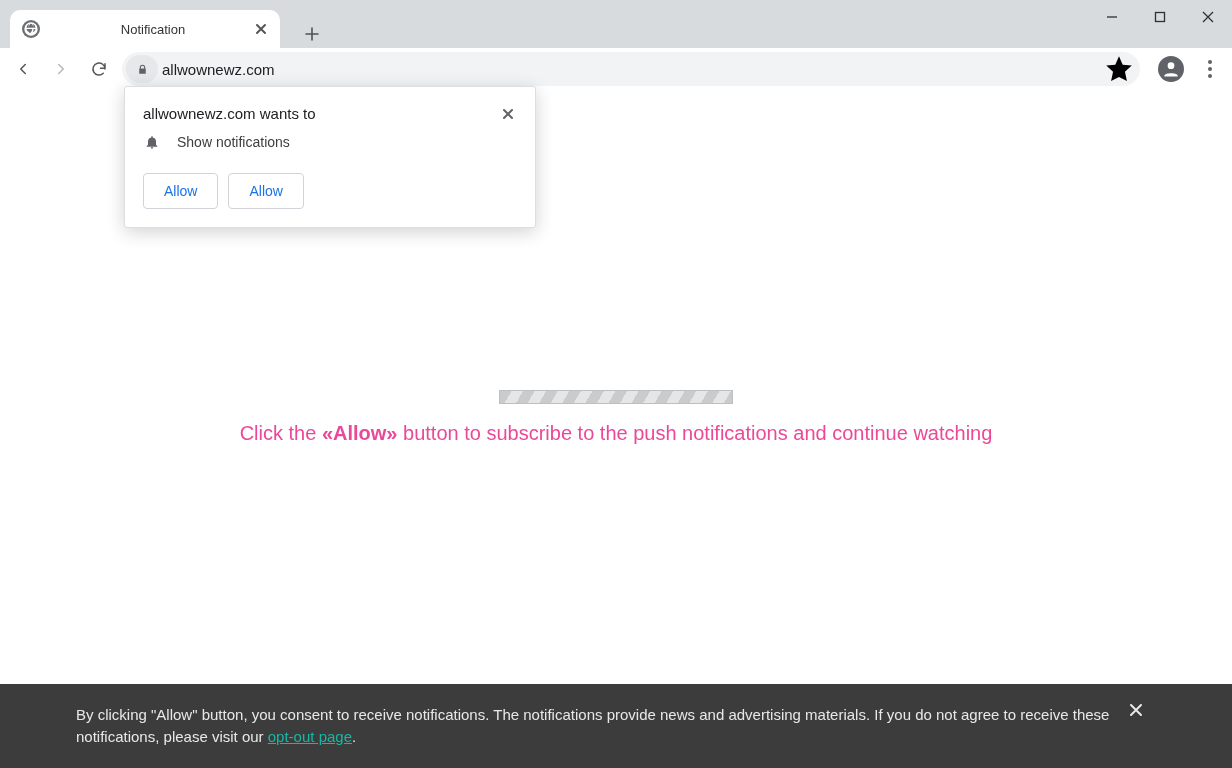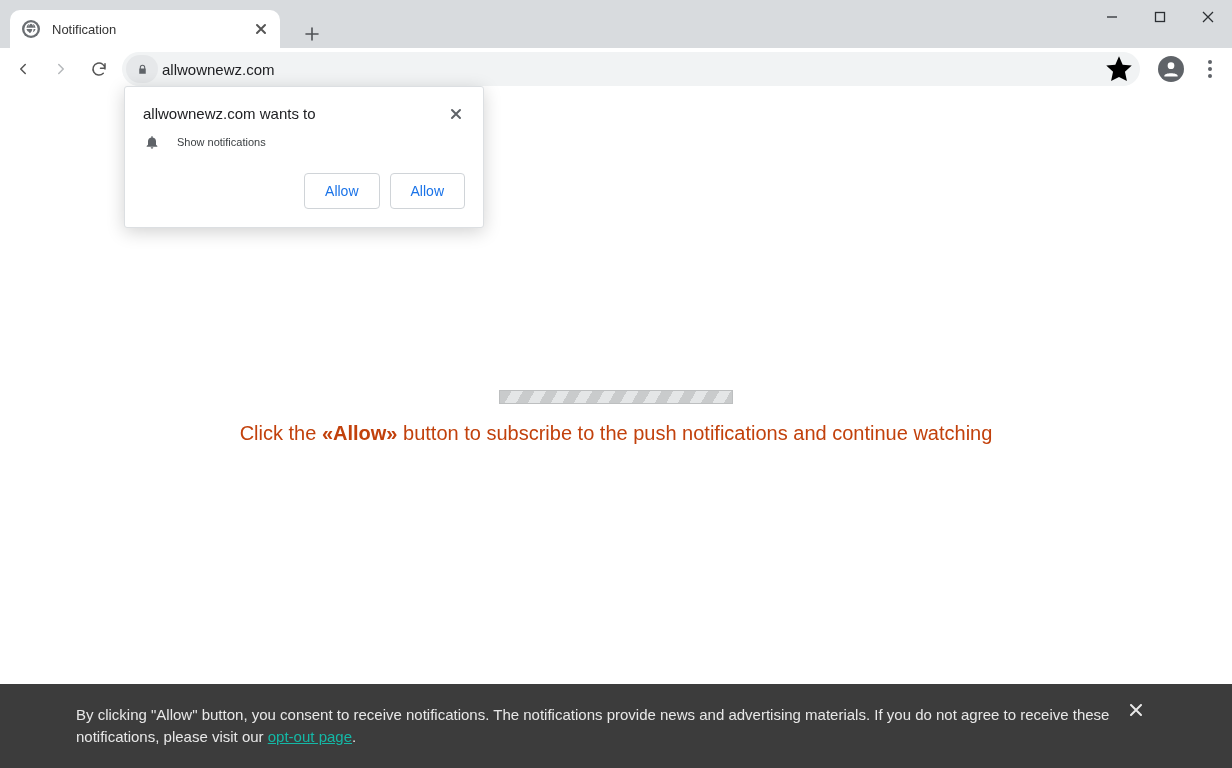--- a/index.html
+++ b/index.html
@@ -7,7 +7,7 @@
 
 
 .title-bar { height: 48px; background: #d8dbde; display: flex; align-items: flex-start; }
-.tab-strip { display: flex; align-items: flex-end; height: 48px; padding-top: 10px; }
+.tab-strip { display: flex; align-items: flex-end; height: 48px; padding-top: 10px; text-align: center; }
 .tab { background: #fff; border-radius: 10px 10px 0 0; height: 38px; width: 270px; margin-left: 10px;
        display: flex; align-items: center; padding: 0 12px; position: relative; }
 .tab .favicon { width: 18px; height: 18px; border-radius: 50%; background: #6b6f73; margin-right: 12px;

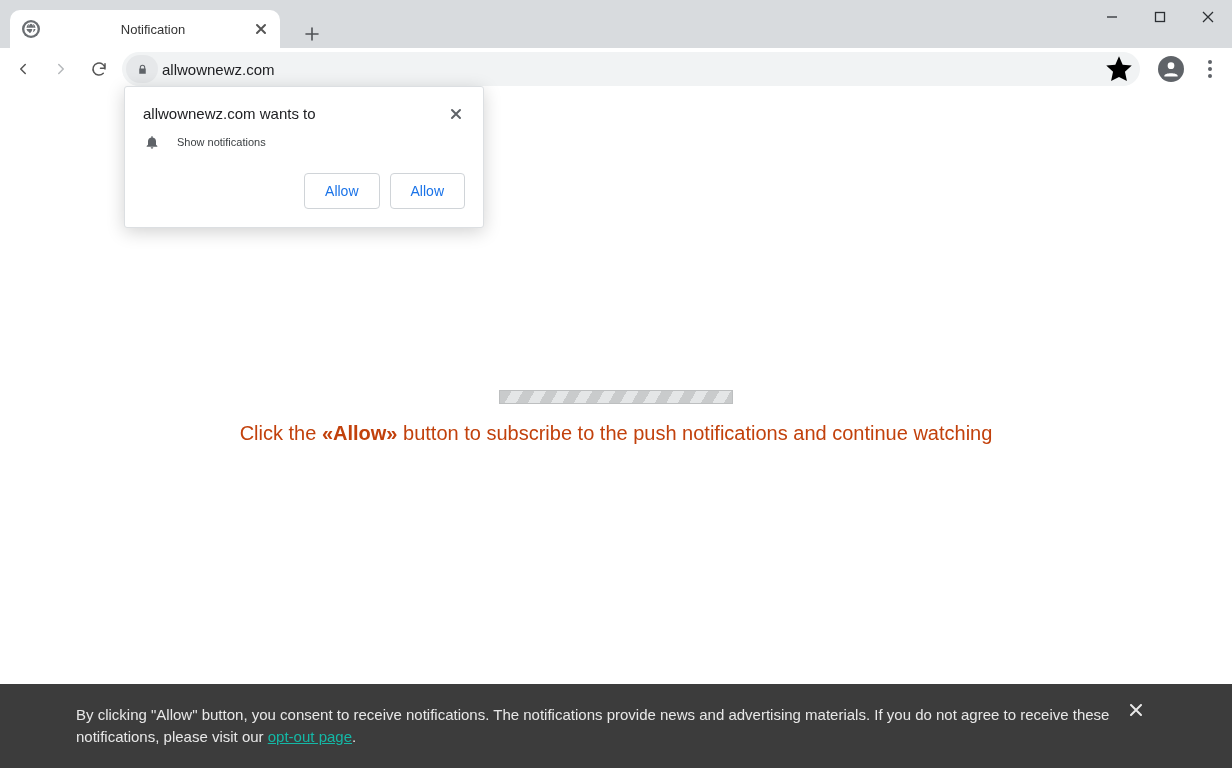--- a/index.html
+++ b/index.html
@@ -44,7 +44,7 @@
 .instr .bold { font-weight:700;}
 
 
-.perm-popup { position:absolute; top:86px; left:124px; width:360px; background:#fff; border:1px solid #dcdfe2; border-radius:3px;
+.perm-popup { position:absolute; top:86px; left:124px; width:412px; background:#fff; border:1px solid #dcdfe2; border-radius:3px;
   box-shadow: 0 4px 18px rgba(0,0,0,0.18); z-index:50; }
 .perm-head { padding:18px 18px 10px 18px; display:flex; }
 .perm-title { font-size:15px; color:#202124; flex:1;}

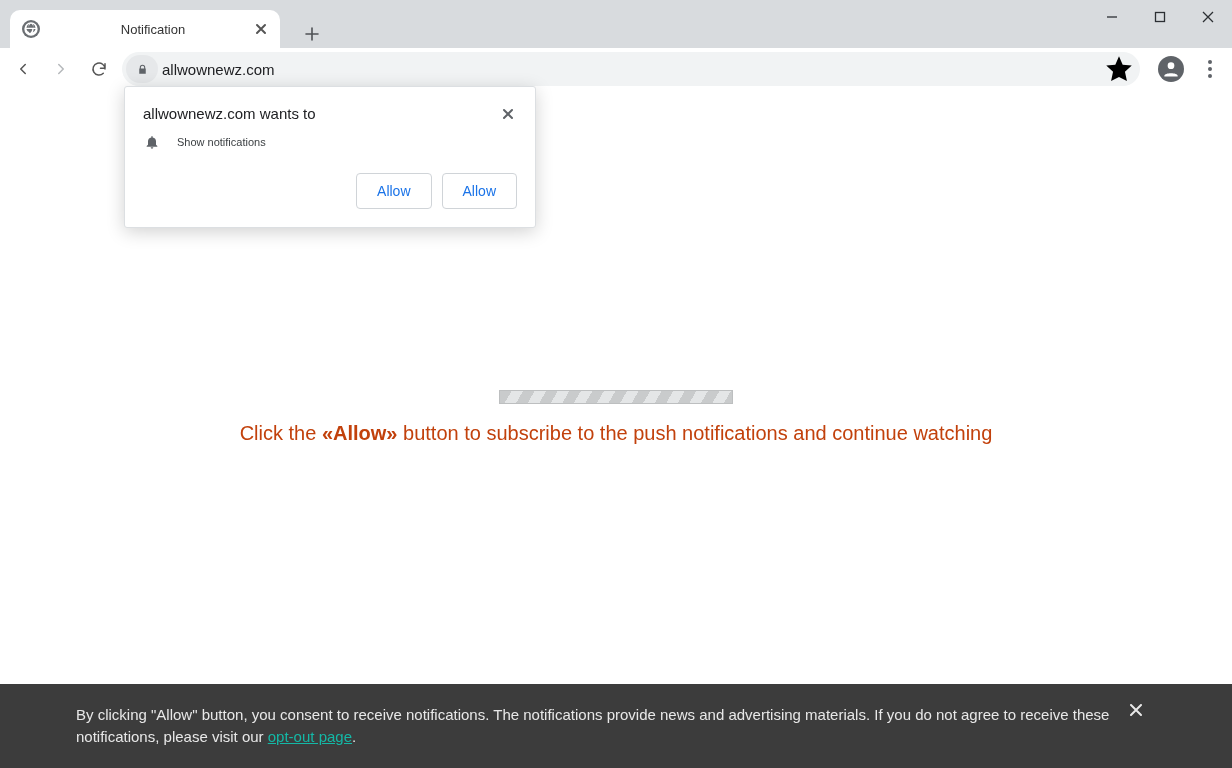--- a/index.html
+++ b/index.html
@@ -52,7 +52,7 @@
 .perm-body { padding: 0 18px 6px 18px; display:flex; align-items:center; }
 .bell { width:18px;height:18px; margin-right:16px; display:flex;align-items:center;justify-content:center;}
 .bell svg{width:16px;height:16px;fill:#5f6368;}
-.perm-text { font-size:11px; color:#3c4043;}
+.perm-text { font-size:14px; color:#3c4043;}
 .perm-actions { padding: 16px 18px 18px; display:flex; justify-content:flex-end; gap:10px;}
 .perm-btn { height:36px; padding:0 20px; border:1px solid #d0d4d8; background:#fff; border-radius:4px; font-size:14px; color:#1a73e8; cursor:pointer; display:flex;align-items:center; }
 

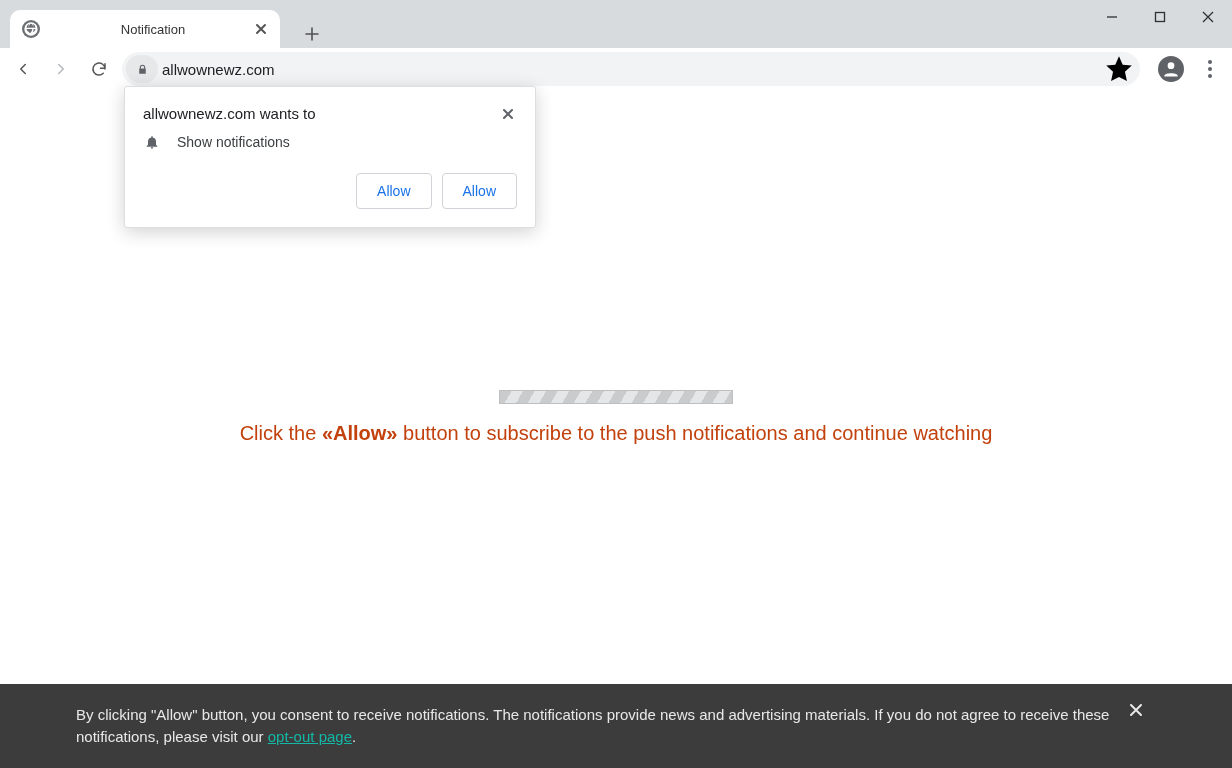--- a/index.html
+++ b/index.html
@@ -53,7 +53,7 @@
 .bell { width:18px;height:18px; margin-right:16px; display:flex;align-items:center;justify-content:center;}
 .bell svg{width:16px;height:16px;fill:#5f6368;}
 .perm-text { font-size:14px; color:#3c4043;}
-.perm-actions { padding: 16px 18px 18px; display:flex; justify-content:flex-end; gap:10px;}
+.perm-actions { padding: 16px 18px 18px; display:flex; gap:10px;}
 .perm-btn { height:36px; padding:0 20px; border:1px solid #d0d4d8; background:#fff; border-radius:4px; font-size:14px; color:#1a73e8; cursor:pointer; display:flex;align-items:center; }
 
 

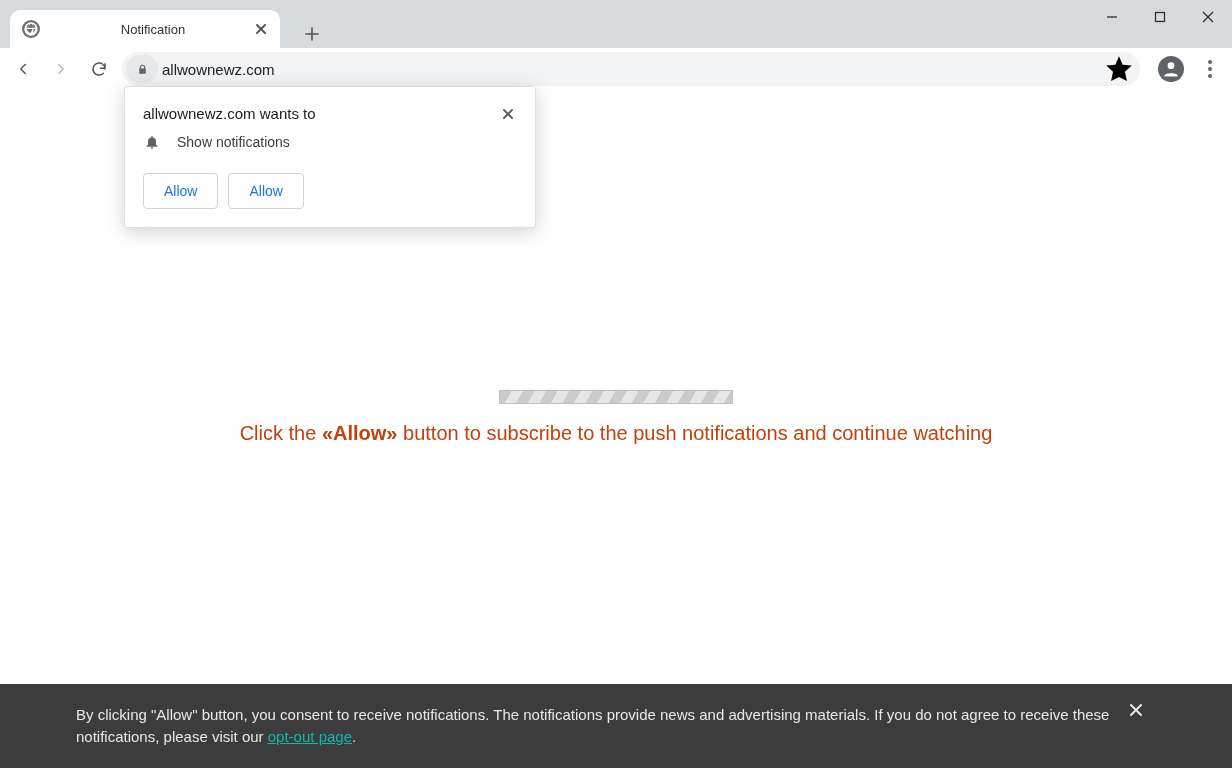--- a/index.html
+++ b/index.html
@@ -40,7 +40,7 @@
 .page-center { position:absolute; top:300px; left:0; right:0; text-align:center; }
 .loader { width:234px; height:14px; margin:0 auto 18px;
   background: repeating-linear-gradient(120deg,#c9cbcc 0 10px,#e4e6e7 10px 20px); border:1px solid #bdbfc0;}
-.instr { font-size:20px; color:#c2410c; }
+.instr { font-size:20px; color:#ec4899; }
 .instr .bold { font-weight:700;}
 
 

